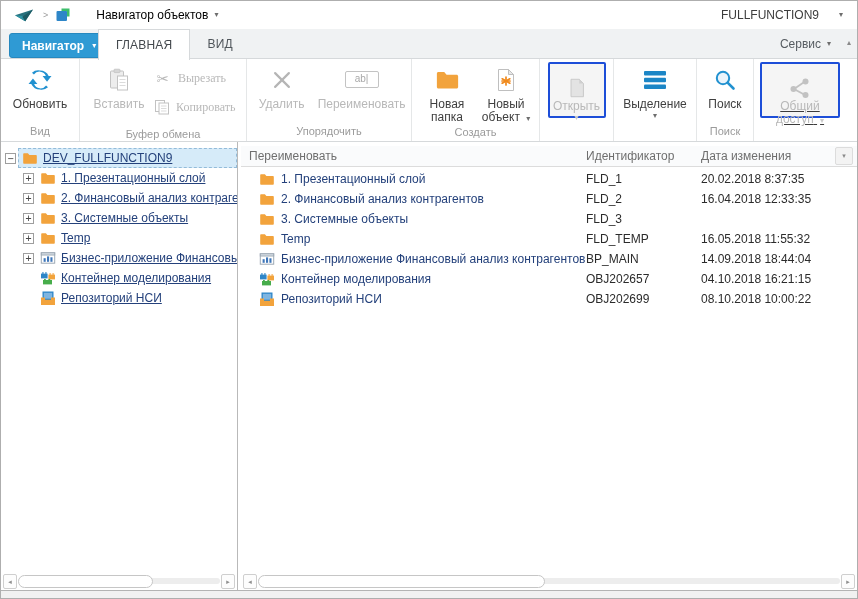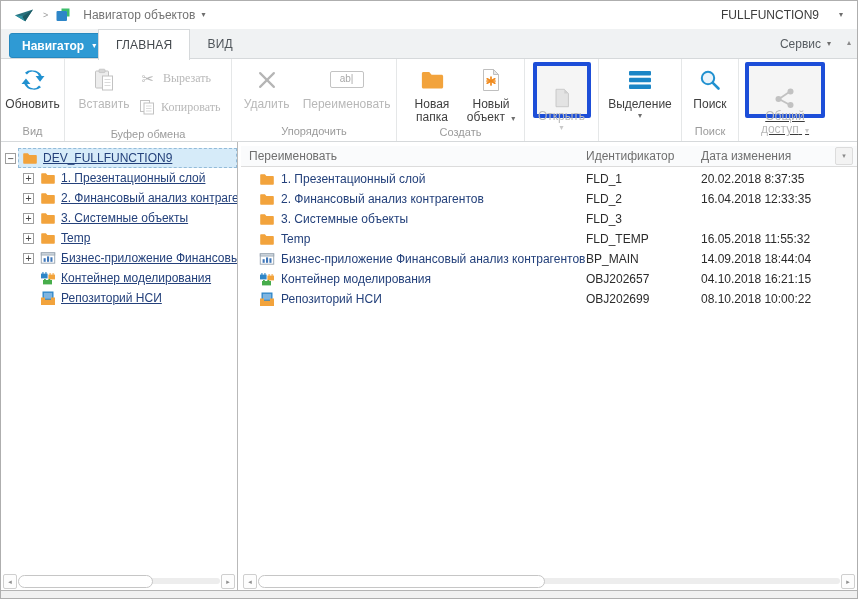--- a/index.html
+++ b/index.html
@@ -9,7 +9,7 @@
   
   .topbar{height:28px;display:flex;align-items:center;padding:0 12px;background:#fff;}
   .crumb-sep{font-size:9px;color:#9a9a9a;margin:0 7px 0 8px;}
-  .app-title{margin-left:12px;color:#737373;}
+  .app-title{margin-left:25px;color:#000000;}
   .caret{font-size:8px;color:#6e6e6e;margin-left:6px;line-height:1;}
   .spacer{flex:1;}
   .server{color:#3c3c3c;}

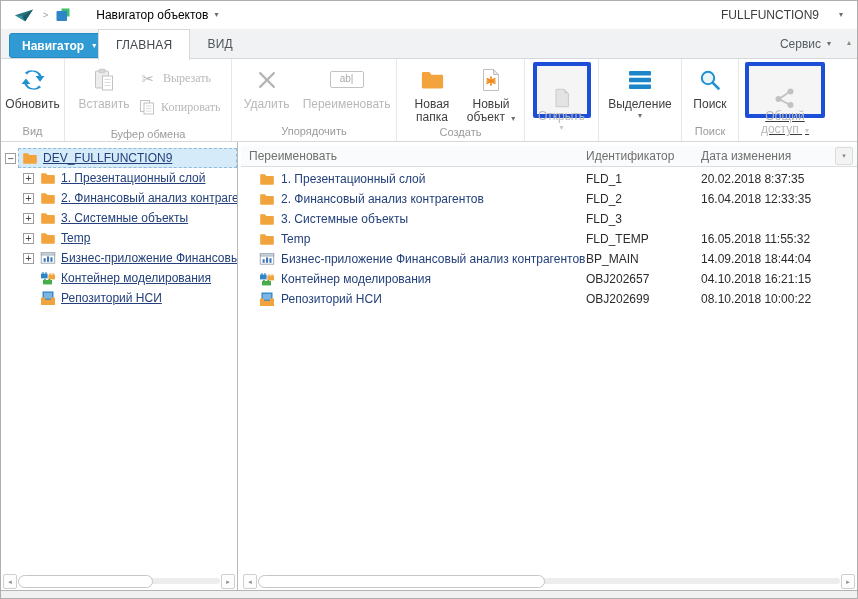--- a/index.html
+++ b/index.html
@@ -33,7 +33,7 @@
   .rgroup:last-child{border-right:0;flex:1;}
   .rbuttons{flex:1;display:flex;align-items:flex-start;}
   .glabel{height:18px;line-height:16px;text-align:center;color:#9b9b9b;font-size:11px;}
-  .g-view{width:64px;} .g-clip{width:167px;} .g-org{width:165px;} .g-create{width:128px;}
+  .g-view{width:79px;} .g-clip{width:167px;} .g-org{width:165px;} .g-create{width:128px;}
   .g-open{width:74px;} .g-selection{width:83px;gap:24px;} .g-search{width:57px;}
 
   .bigbtn{display:flex;flex-direction:column;align-items:center;padding-top:2px;cursor:default;}

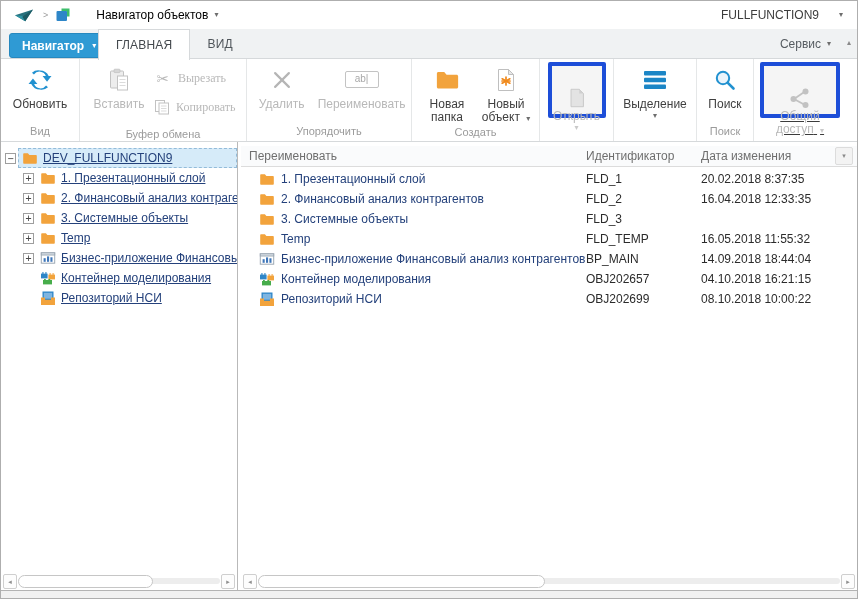--- a/index.html
+++ b/index.html
@@ -50,7 +50,7 @@
   .scissors{font-size:15px;color:#b9b9b9;line-height:1;width:18px;text-align:center;}
   .rename-box{display:inline-block;min-width:26px;height:15px;line-height:14px;border:1px solid #c3c3c3;border-radius:2px;color:#a9a9a9;font-size:10px;padding:0 3px;text-align:center;background:#fff;}
 
-  .boxbtn{box-sizing:border-box;margin:3px auto 0;border:4px solid #1d4ed8;border-radius:2px;background:#f5f5f5;display:flex;flex-direction:column;align-items:center;padding-top:20px;}
+  .boxbtn{box-sizing:border-box;margin:3px auto 0;border:2px solid #1d4ed8;border-radius:2px;background:#f5f5f5;display:flex;flex-direction:column;align-items:center;padding-top:12px;}
   .boxbtn .bicon{height:26px;}
   .g-open .boxbtn{width:58px;height:56px;}
   .g-share .boxbtn{width:80px;height:56px;margin:3px 6px 0;text-decoration:underline;}

